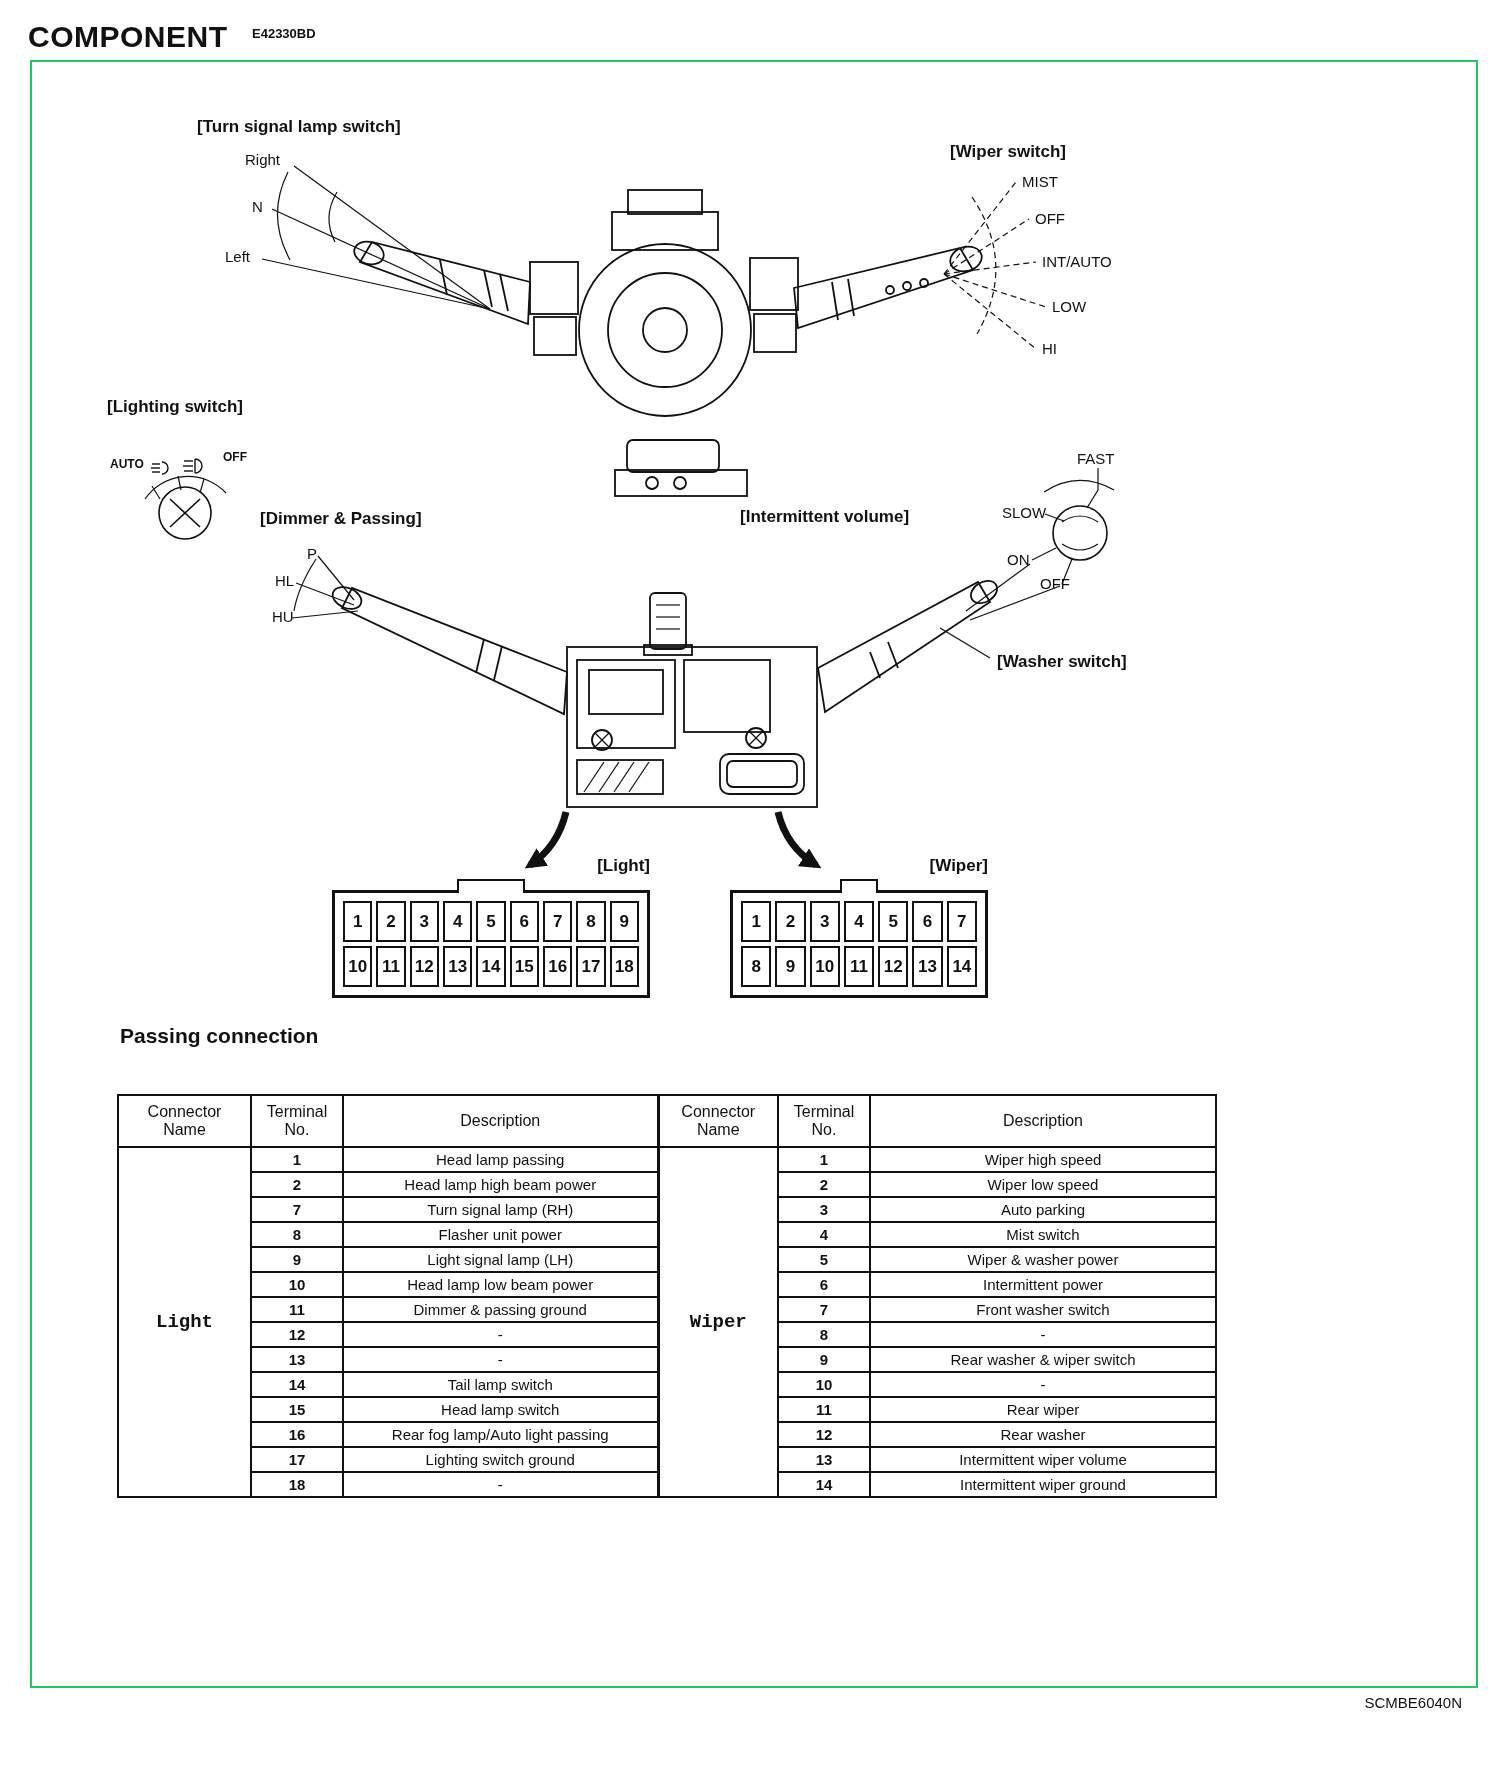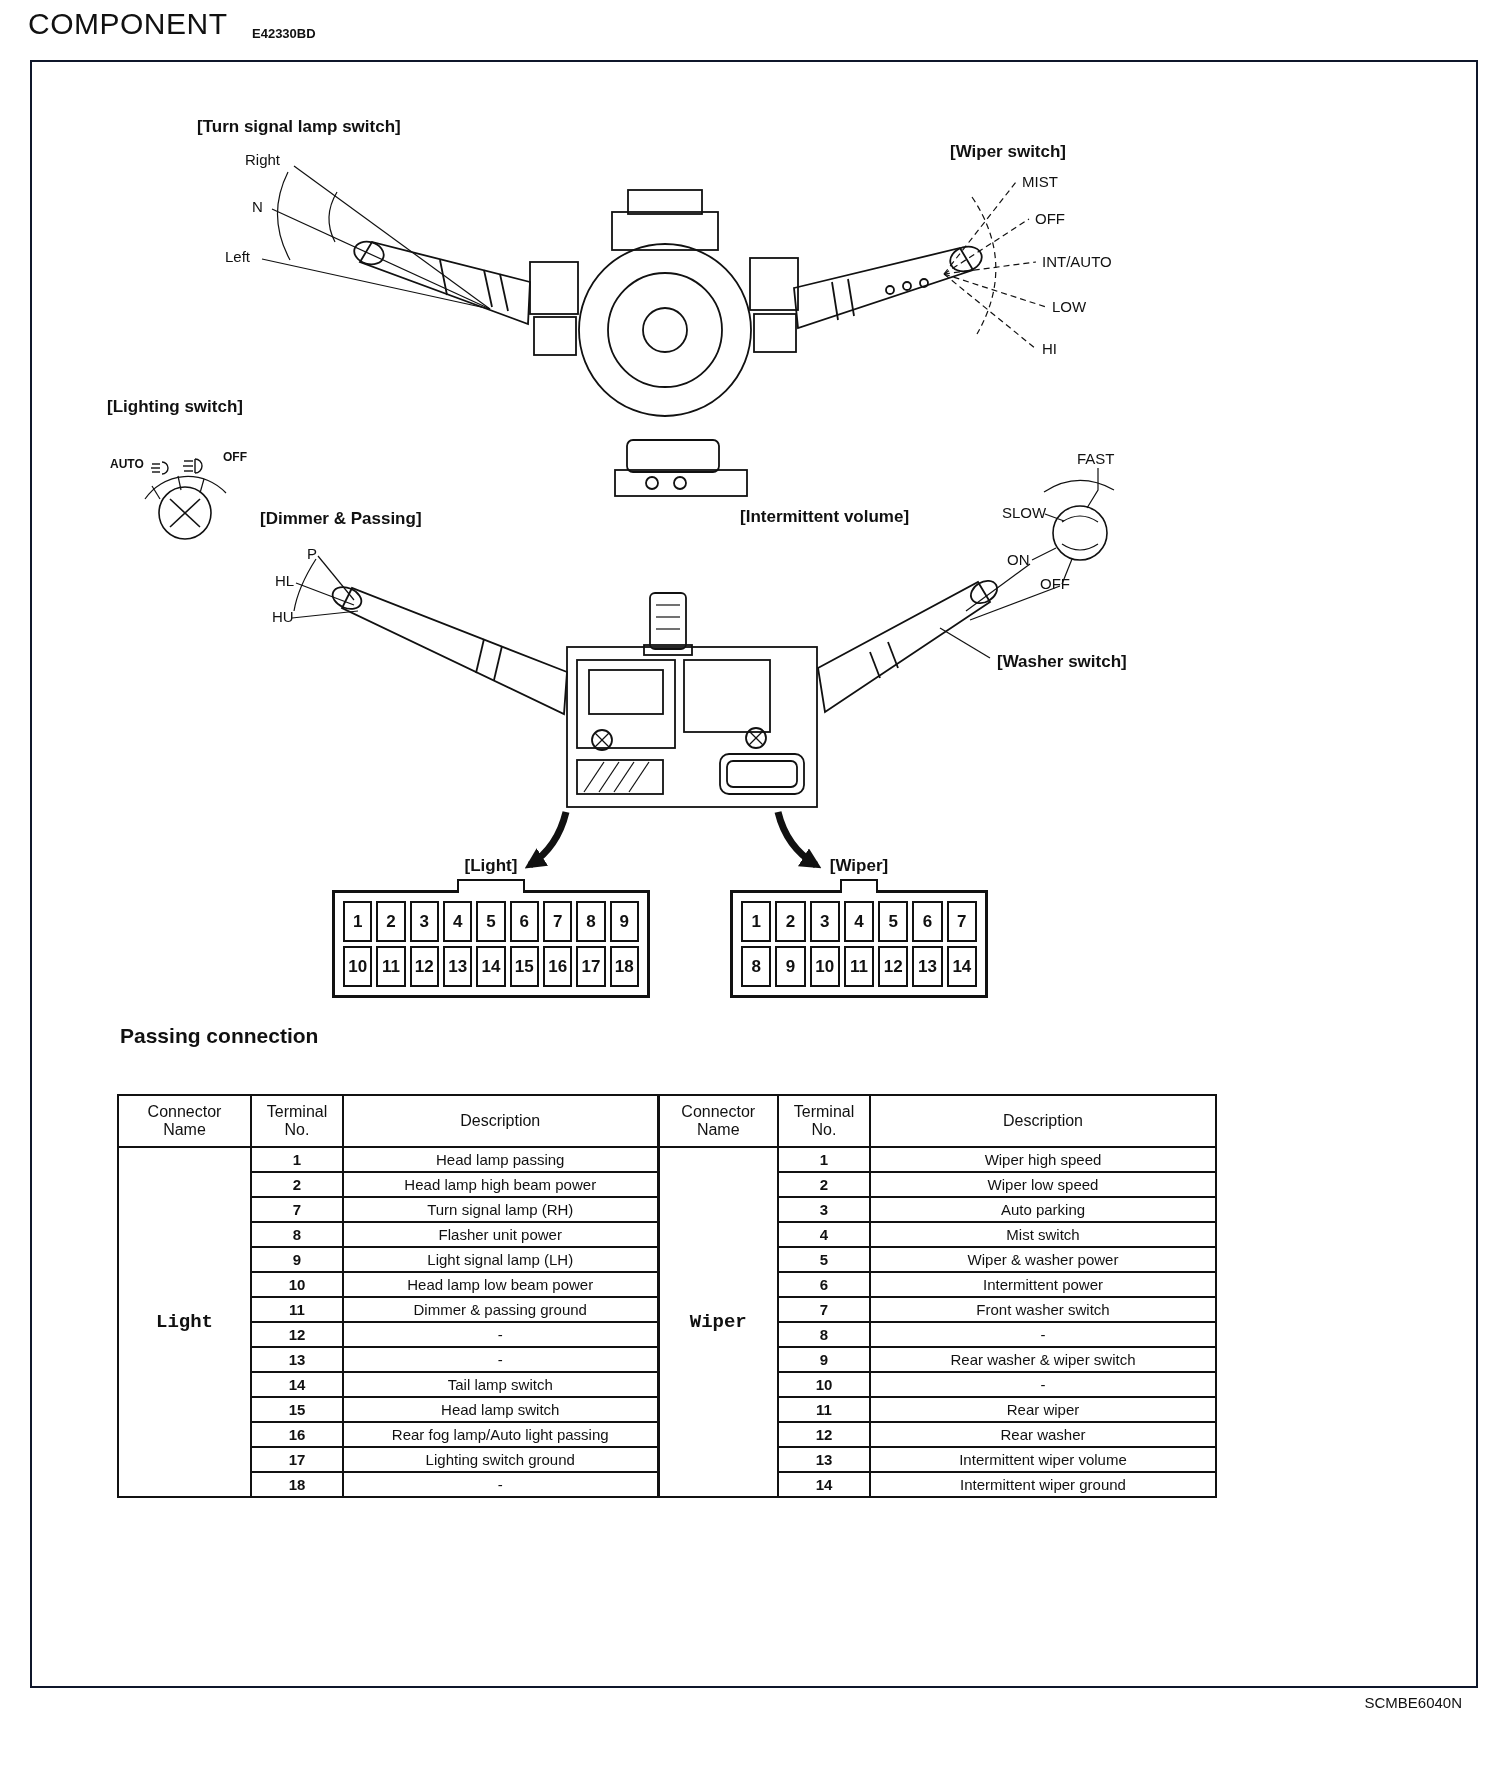--- a/index.html
+++ b/index.html
@@ -8,7 +8,7 @@
     width:1504px; height:1780px; position:relative;
     font-family:"Liberation Sans", sans-serif; color:#111;
   }
-  .page-title { position:absolute; left:28px; top:7px; font-size:30px; font-weight:normal; letter-spacing:0.5px; }
+  .page-title { position:absolute; left:28px; top:20px; font-size:30px; font-weight:bold; letter-spacing:0.5px; }
   .doc-code  { position:absolute; left:252px; top:26px; font-size:13px; font-weight:bold; }
   .main-box  { position:absolute; left:30px; top:60px; width:1448px; height:1628px; border:2px solid #0f172a; background:#fff;padding-left:26px; }
   svg.diagram { position:absolute; left:0; top:0; }

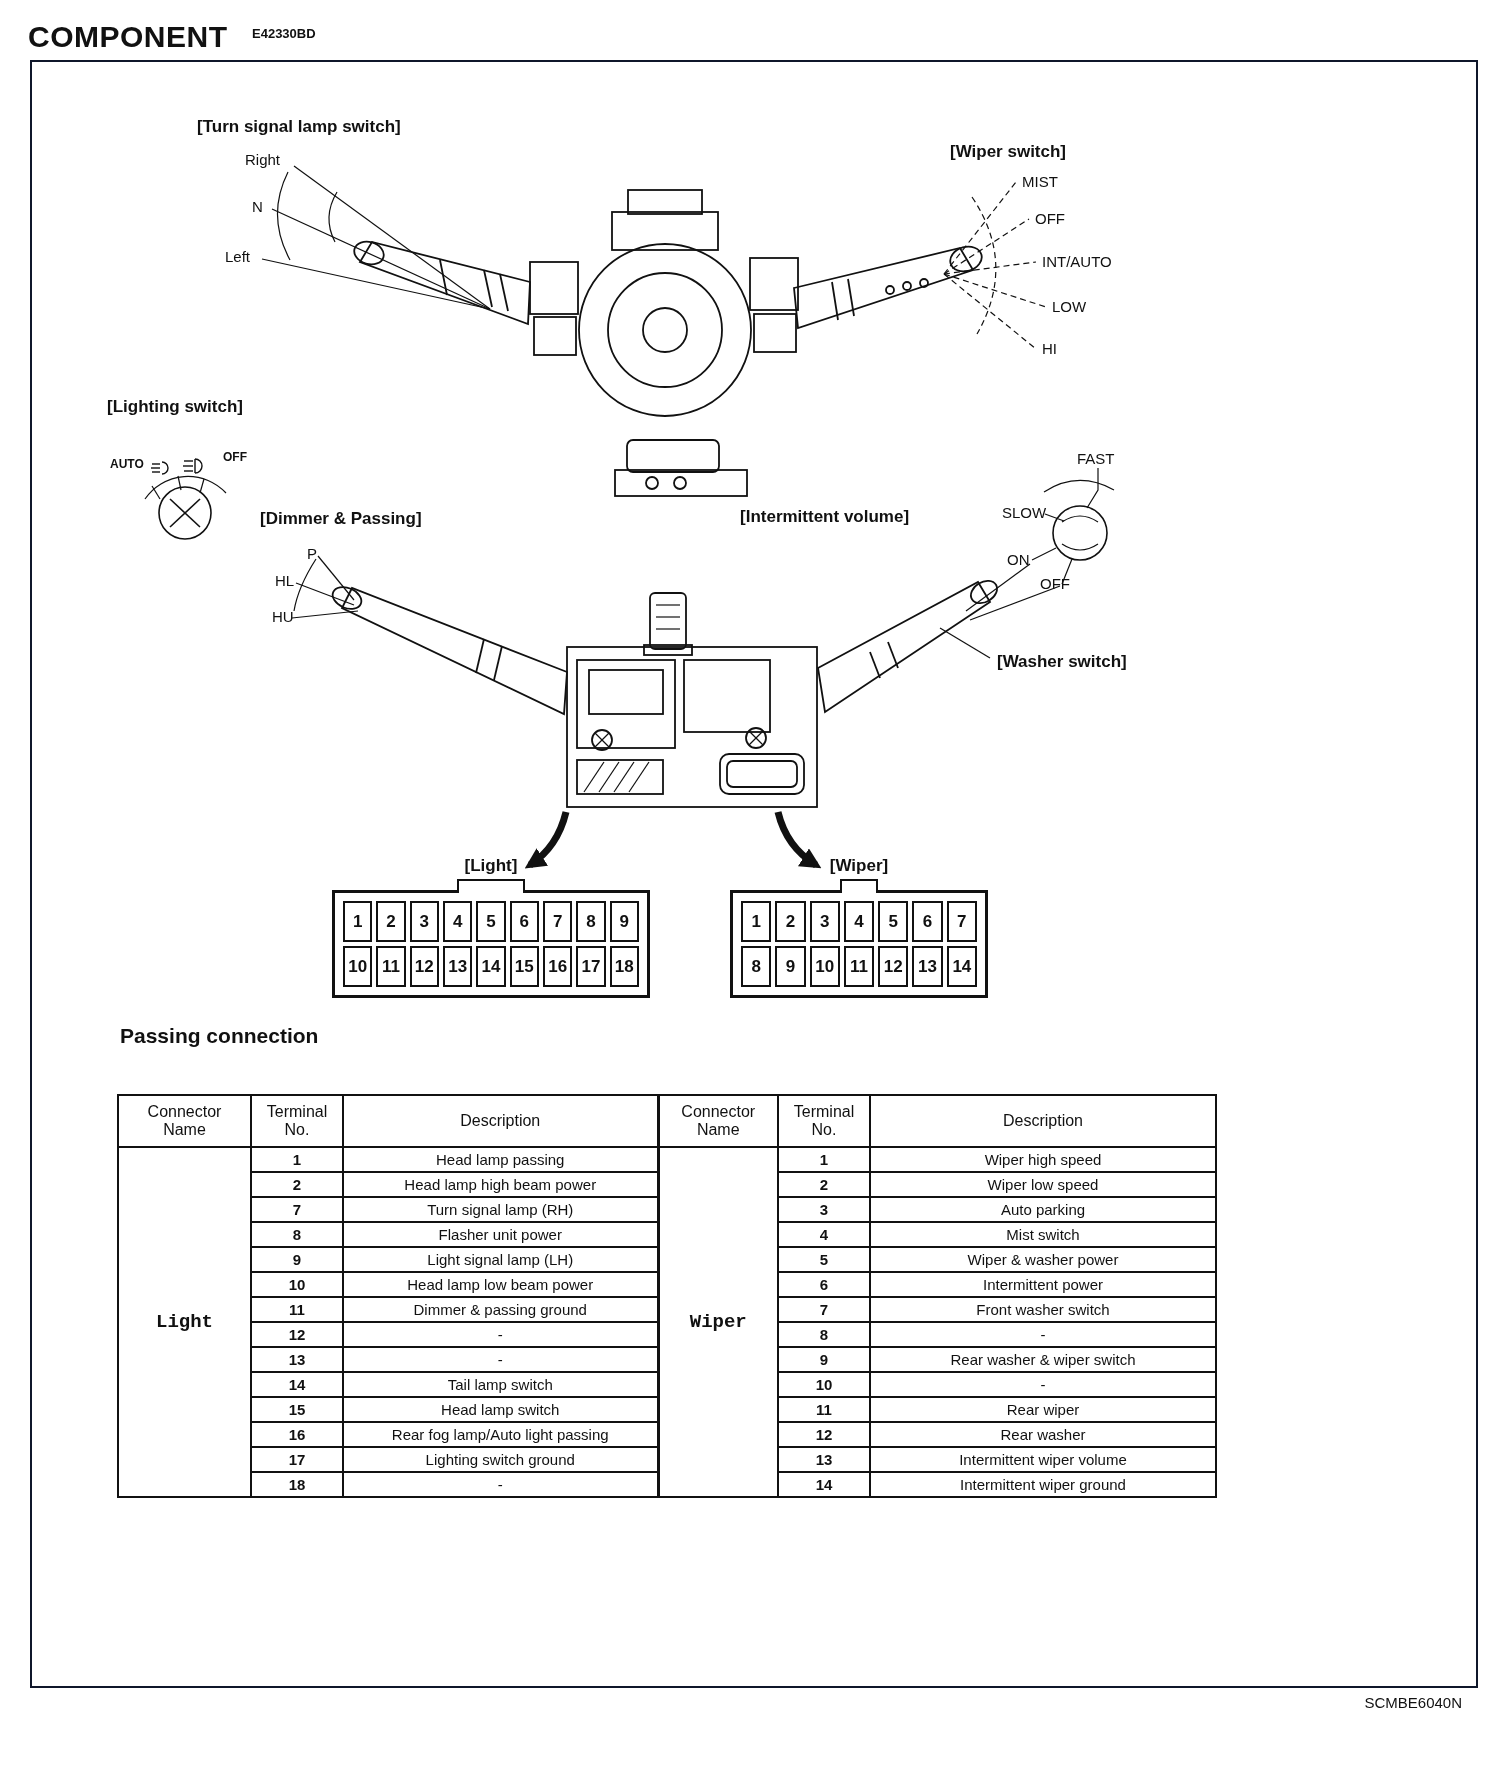--- a/index.html
+++ b/index.html
@@ -10,7 +10,7 @@
   }
   .page-title { position:absolute; left:28px; top:20px; font-size:30px; font-weight:bold; letter-spacing:0.5px; }
   .doc-code  { position:absolute; left:252px; top:26px; font-size:13px; font-weight:bold; }
-  .main-box  { position:absolute; left:30px; top:60px; width:1448px; height:1628px; border:2px solid #0f172a; background:#fff;padding-left:26px; }
+  .main-box  { position:absolute; left:30px; top:60px; width:1448px; height:1628px; border:2px solid #22c55e; background:#fff;padding-left:26px; }
   svg.diagram { position:absolute; left:0; top:0; }
   svg text { font-family:"Liberation Sans", sans-serif; fill:#111; }
   .lbl  { font-size:17px; font-weight:bold; }

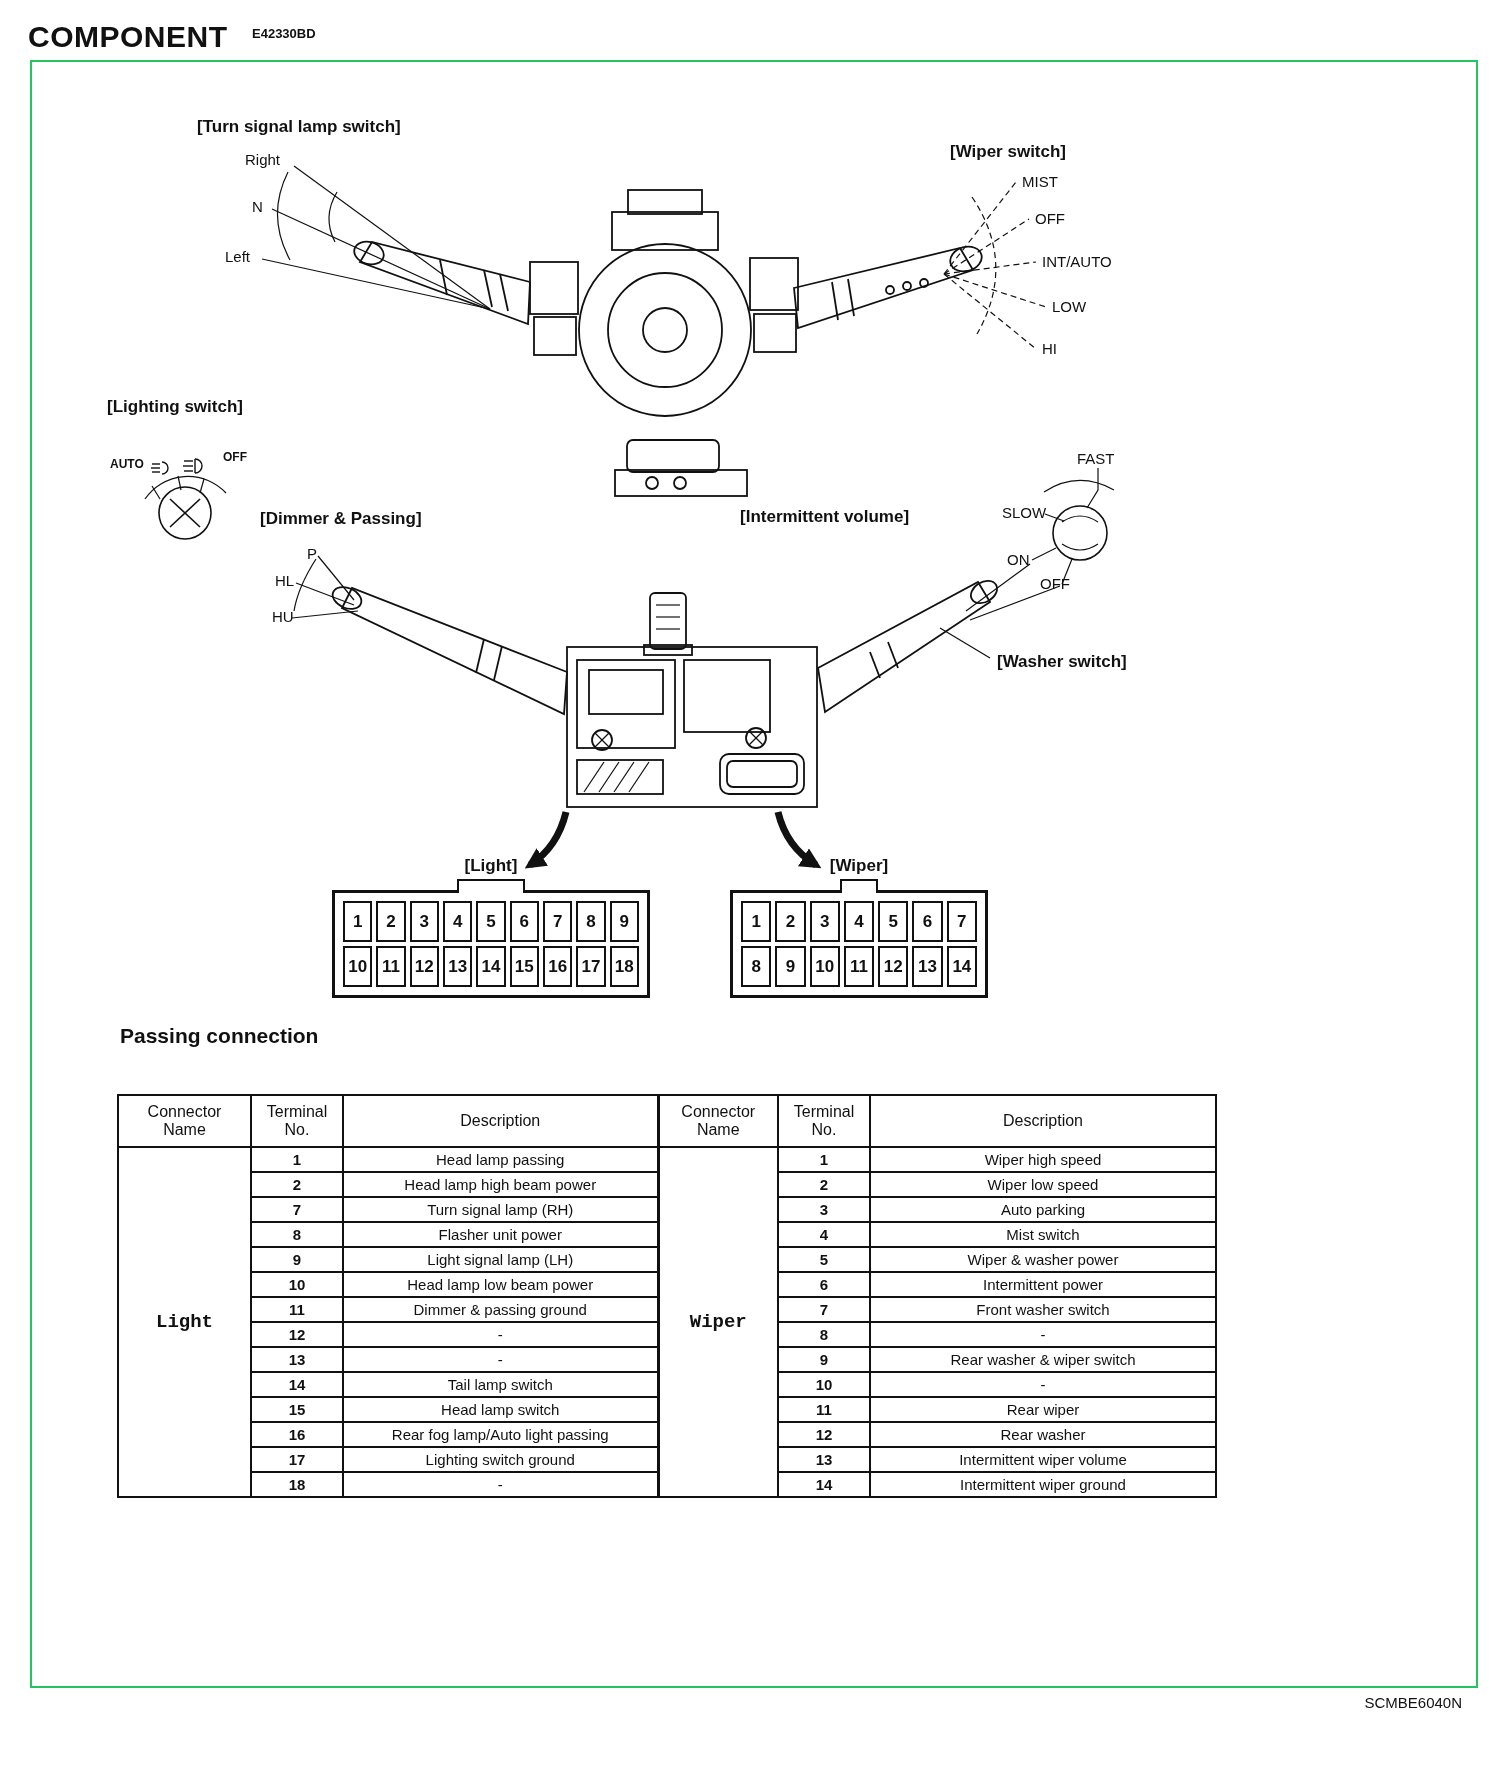--- a/index.html
+++ b/index.html
@@ -17,7 +17,7 @@
   .pos  { font-size:15px; }
   .pos-sm { font-size:12px; font-weight:bold; }
 
-  .conn-label { position:absolute; text-align:center; font-weight:bold; font-size:17px; }
+  .conn-label { position:absolute; text-align:right; font-weight:bold; font-size:17px; }
   .connector  { position:absolute; border:3px solid #111; background:#fff; }
   .notch { position:absolute; top:-14px; left:50%; transform:translateX(-50%); height:14px;
            border:2px solid #111; border-bottom:none; background:#fff; }

